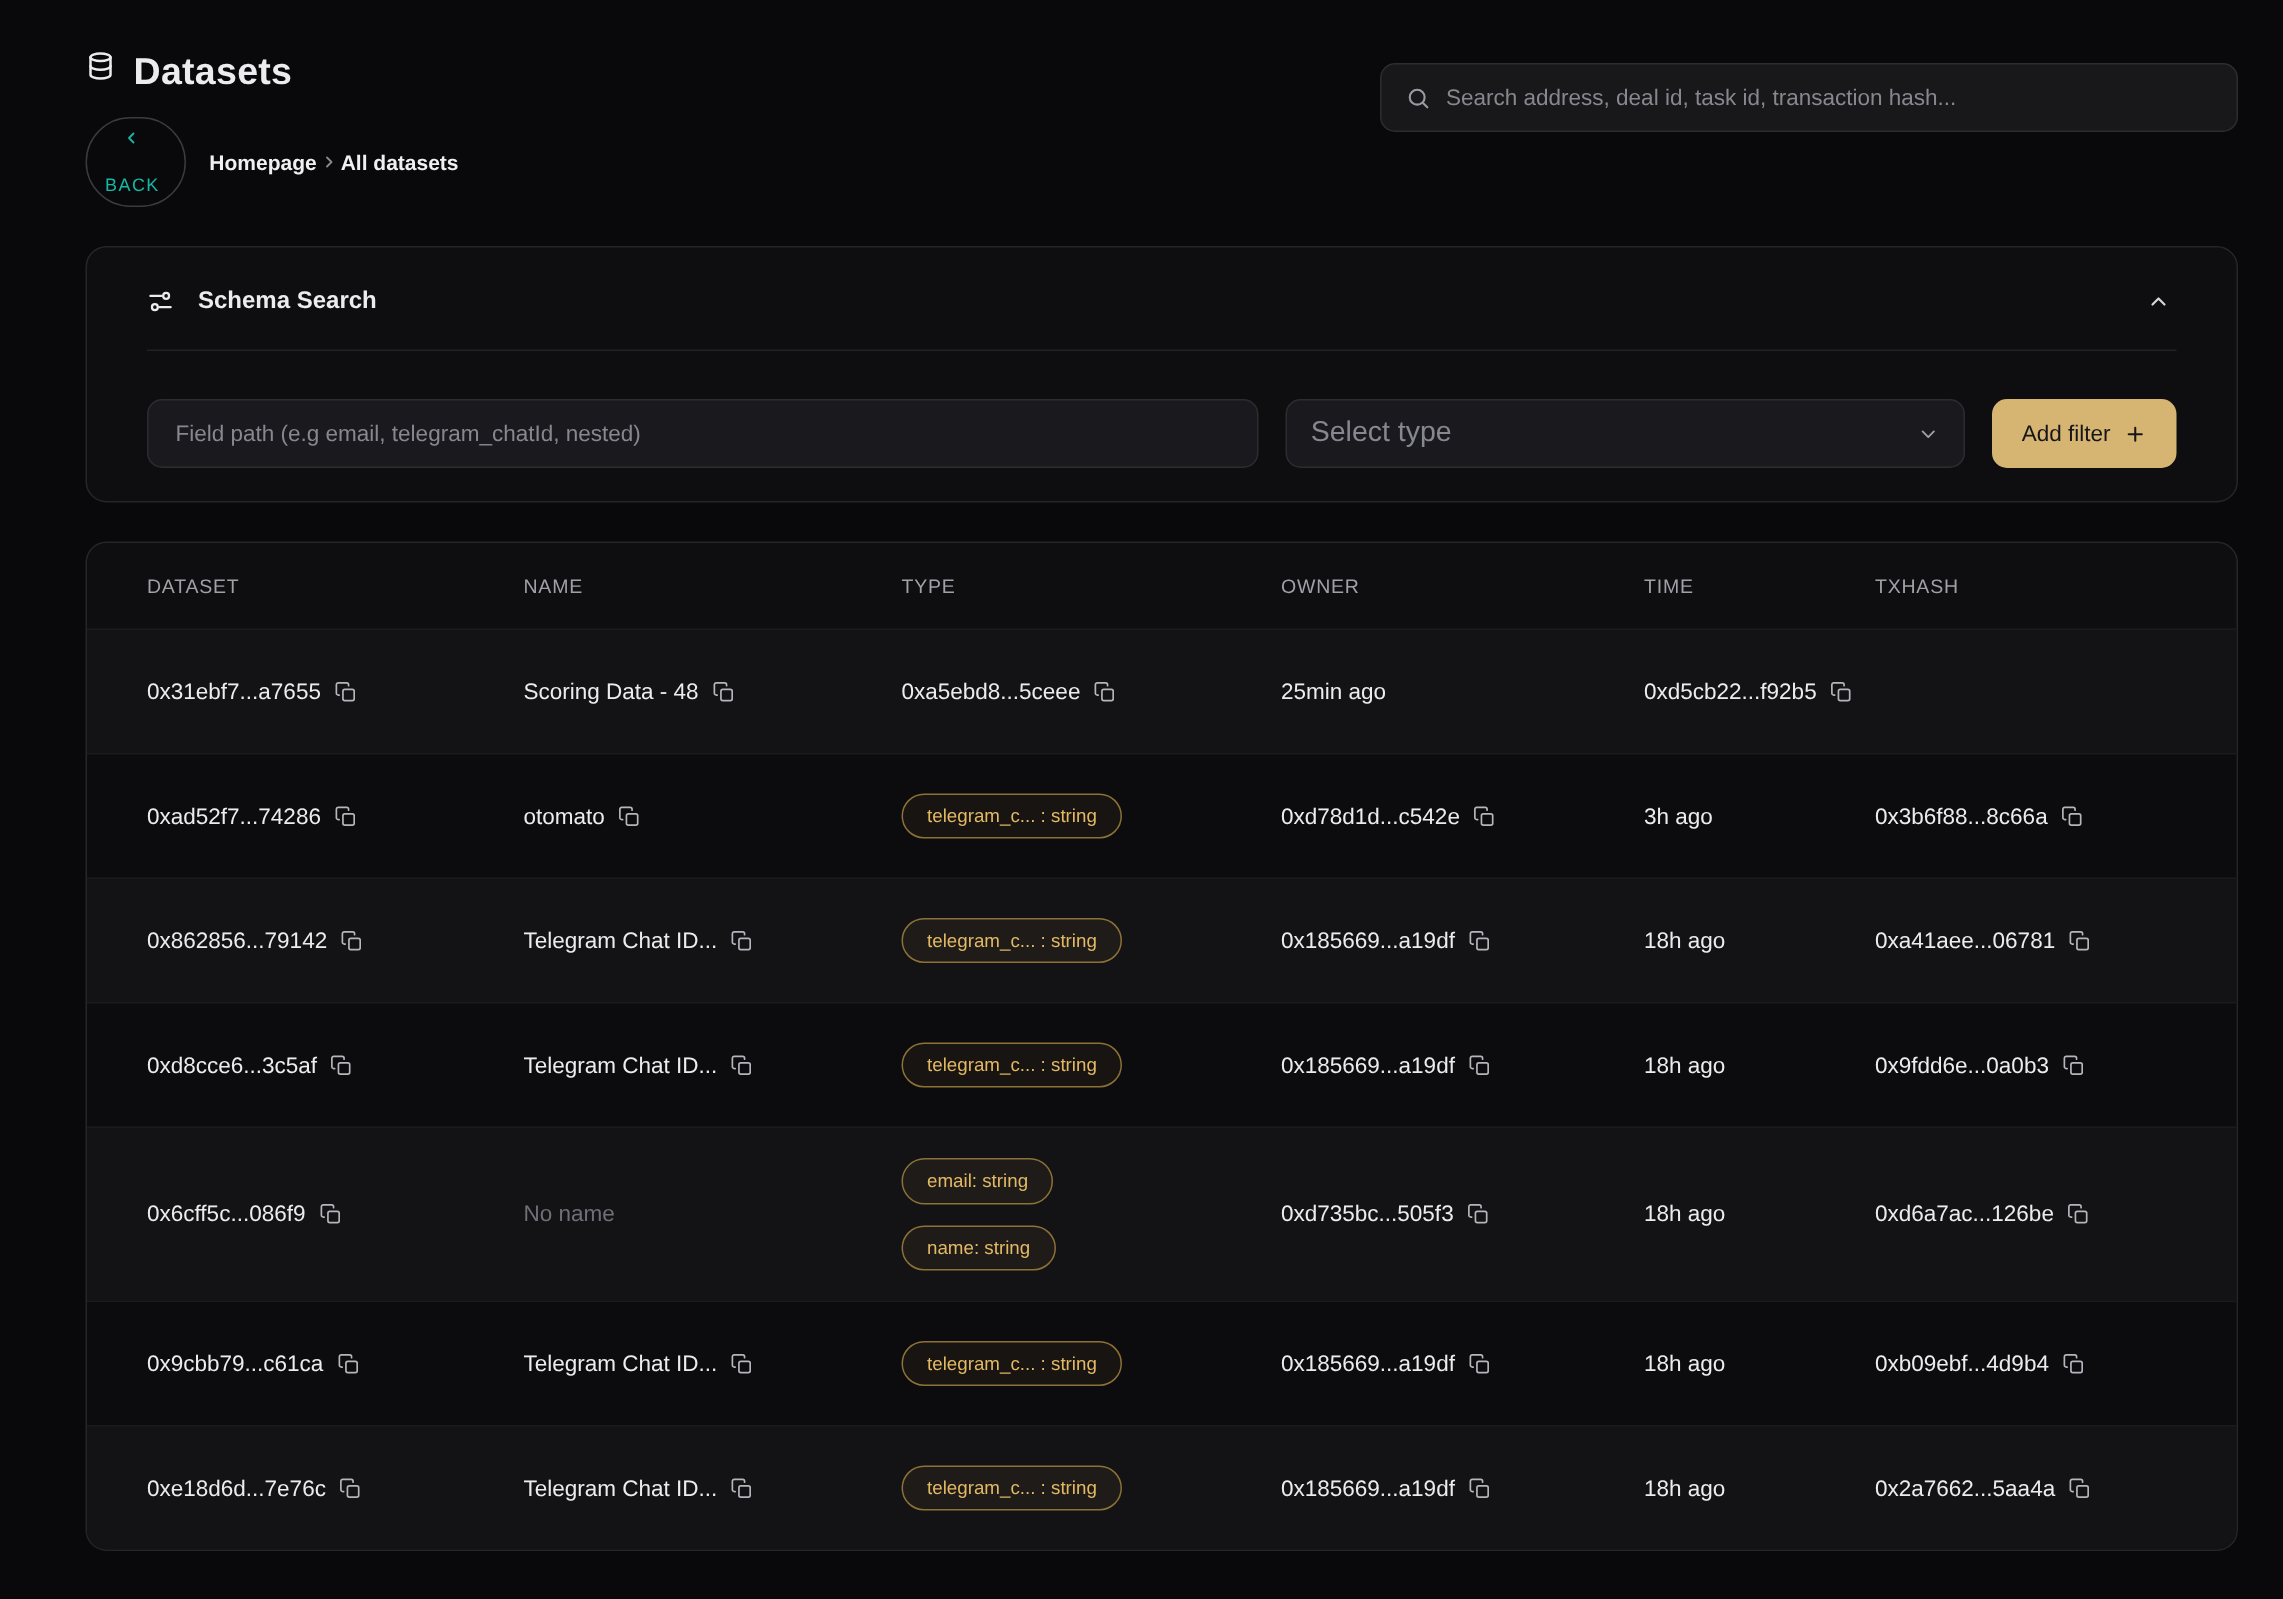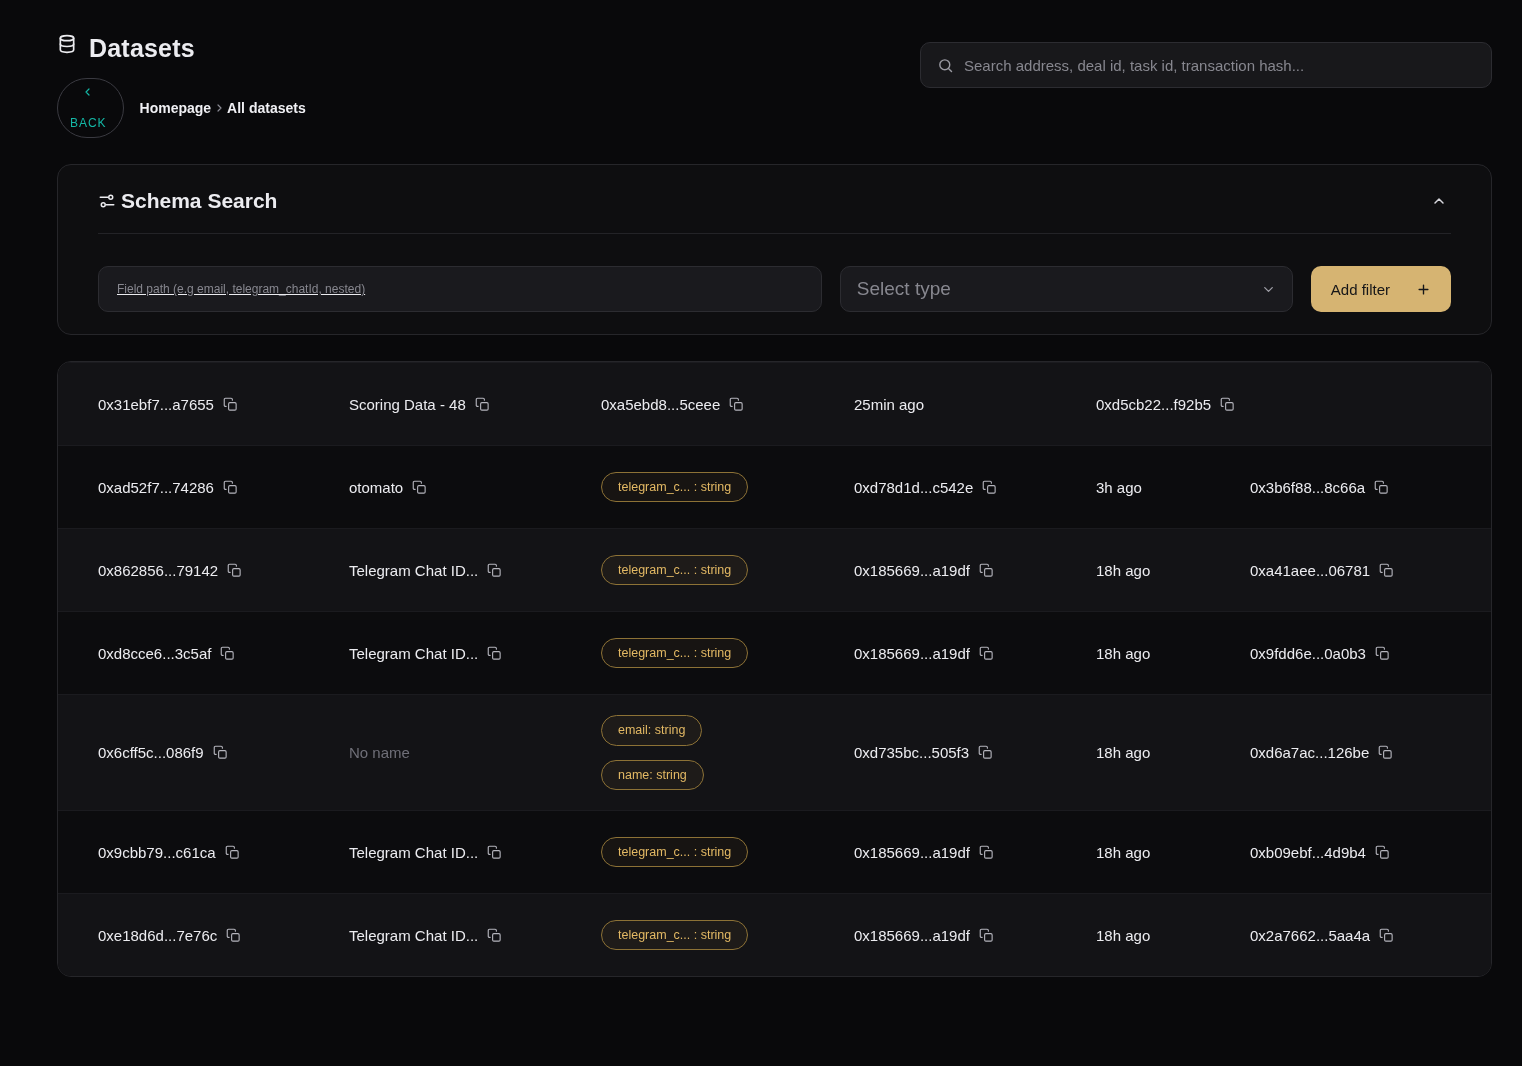--- a/index.html
+++ b/index.html
@@ -50,7 +50,7 @@
   
   .schema-card { padding:0 40px 22px; }
   .schema-head { display:flex; justify-content:space-between; align-items:center; padding-top:24px; }
-  .schema-title { display:flex; align-items:center; gap:5px; font-size:21px; font-weight:600; }
+  .schema-title { display:flex; align-items:center; gap:16px; font-size:16px; font-weight:600; }
   .schema-title .f-icon { display:inline-flex; color:#ececf0; }
   .collapse-btn { background:none; border:none; color:#d6d6dc; cursor:pointer; display:inline-flex; padding:4px; }
   .divider { border-top:1px solid #232327; margin-top:20px; }

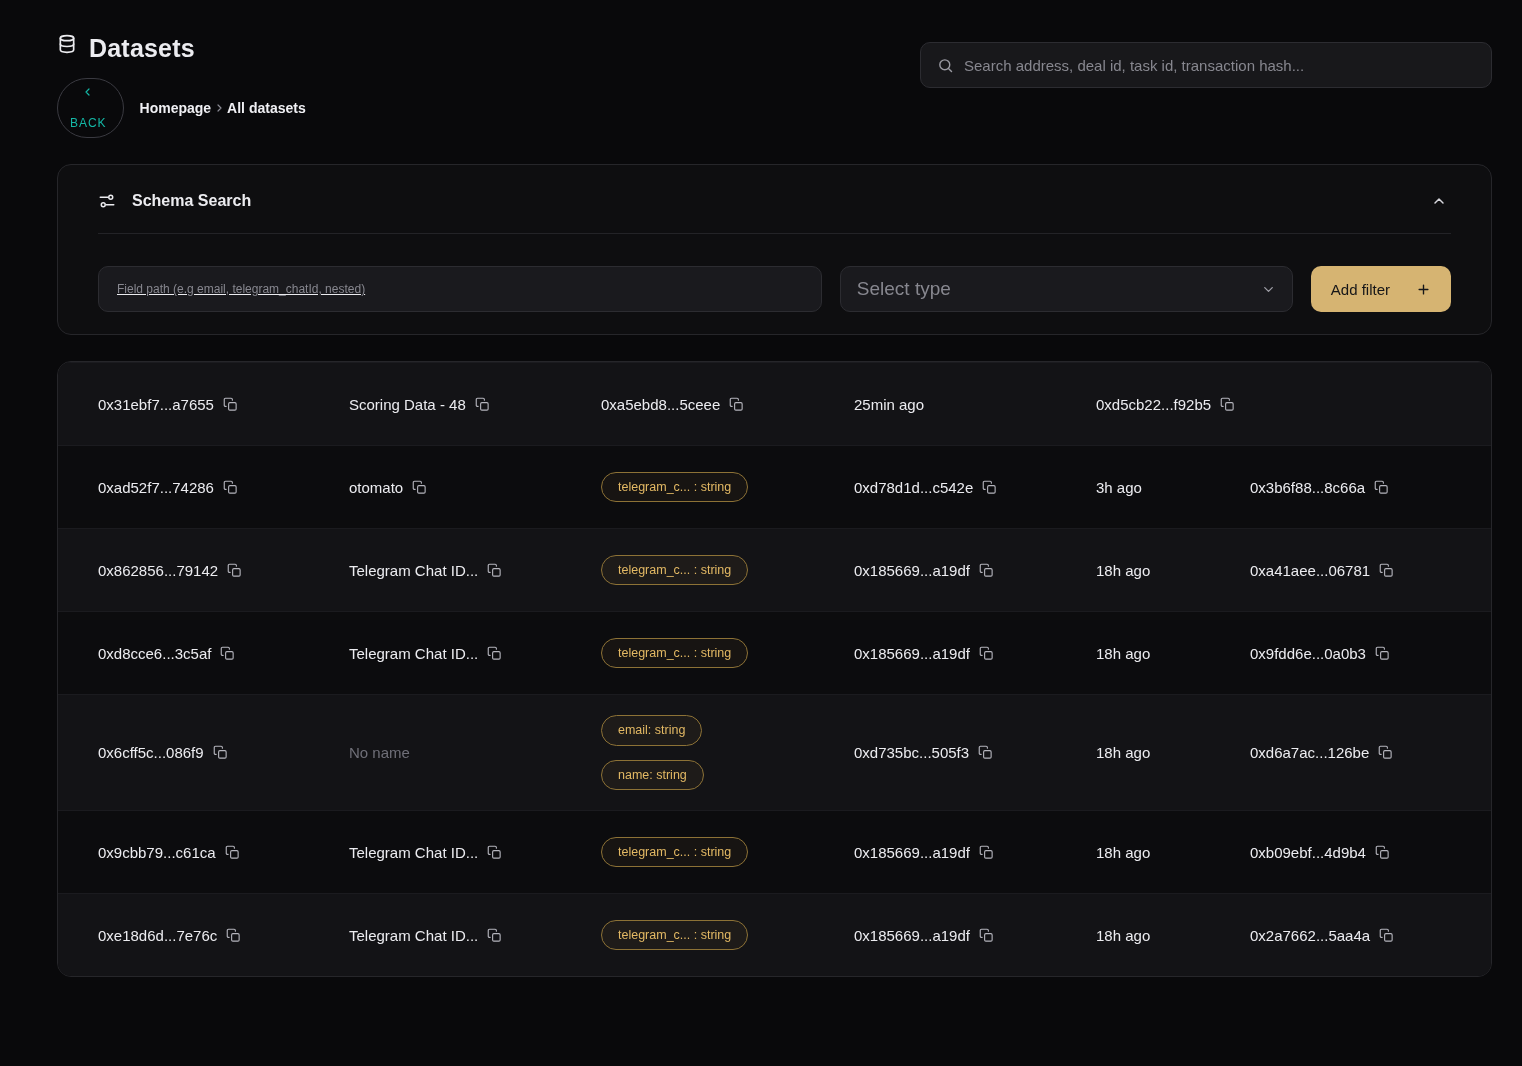--- a/index.html
+++ b/index.html
@@ -57,7 +57,7 @@
   .schema-controls { display:flex; gap:18px; margin-top:32px; }
   .field-input {
     flex:1; height:46px; background:#1a1a1e; border:1px solid #2c2c31; border-radius:10px;
-    color:#ececf0; font-family:inherit; font-size:12px; padding:0 18px; outline:none;text-decoration:underline;
+    color:#ececf0; font-family:inherit; font-size:15px; padding:0 18px; outline:none;
   }
   .field-input::placeholder { color:#87878f; }
   .type-select {

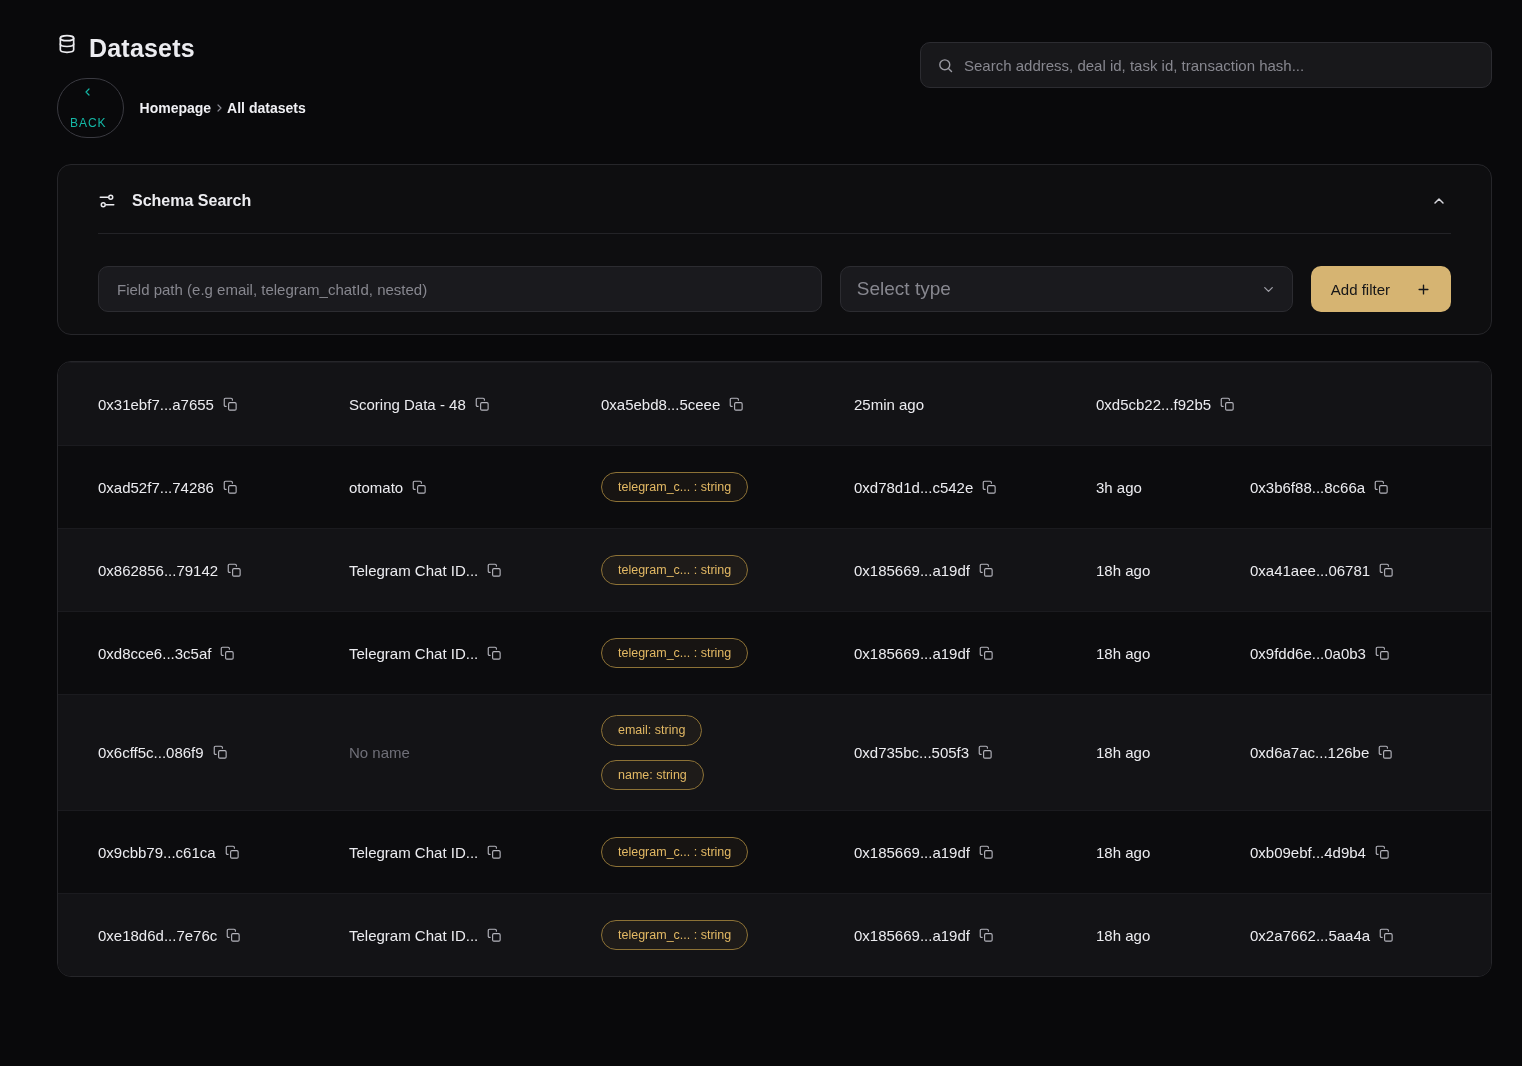--- a/index.html
+++ b/index.html
@@ -71,7 +71,7 @@
     height:46px; flex-shrink:0; padding:0 20px;
     background:#d6b472; border:none; border-radius:10px;
     color:#161618; font-family:inherit; font-size:15px; font-weight:500;
-    display:inline-flex; align-items:center; gap:26px; cursor:pointer;
+    display:inline-flex; align-items:center; gap:9px; cursor:pointer;
   }
 
   

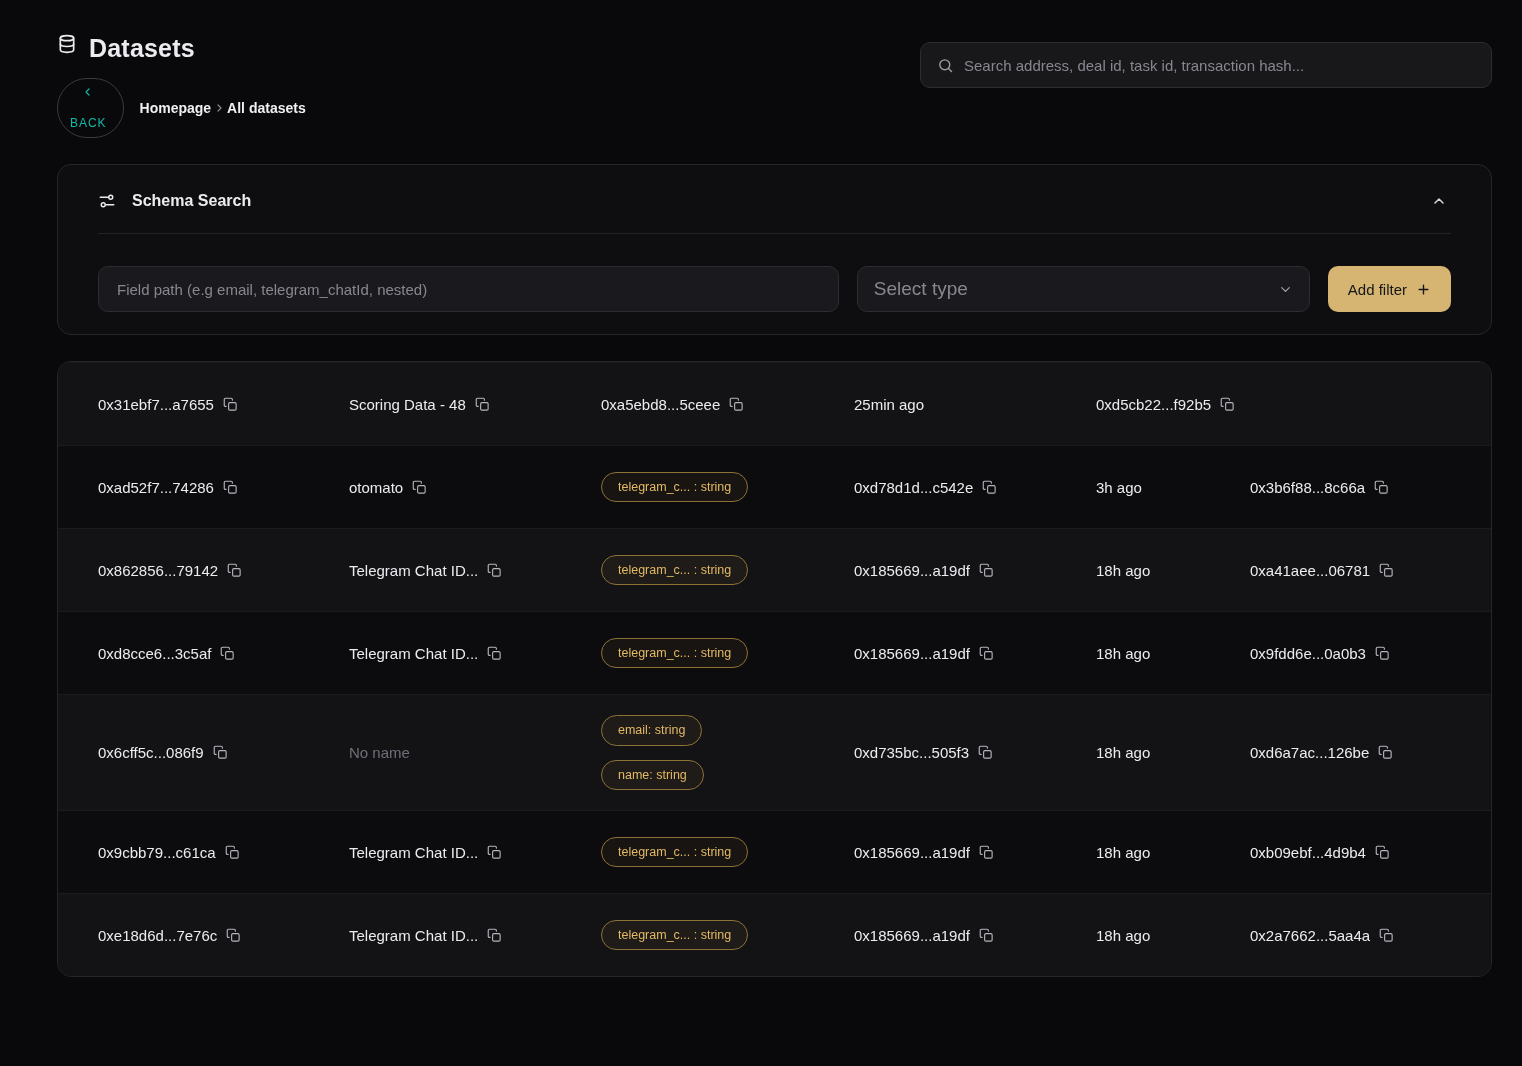--- a/index.html
+++ b/index.html
@@ -195,6 +195,14 @@
   </section>
 
   <section class="card table-card">
+    <div class="trow thead">
+      <div>DATASET</div>
+      <div>NAME</div>
+      <div>TYPE</div>
+      <div>OWNER</div>
+      <div>TIME</div>
+      <div>TXHASH</div>
+    </div>
     <div id="table-body">
   <div class="trow body-row odd">
     <div class="cell">

